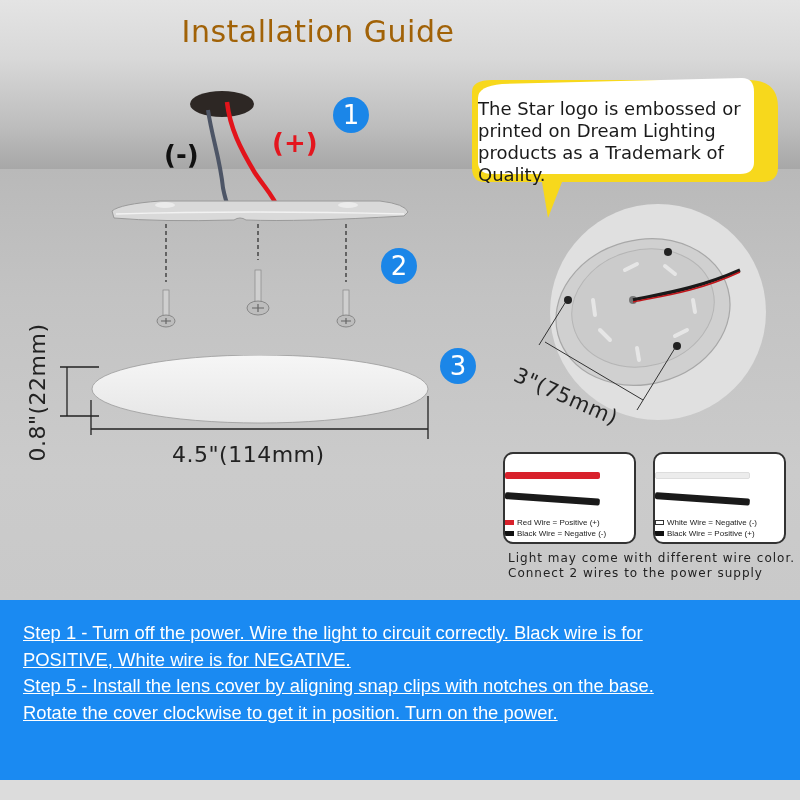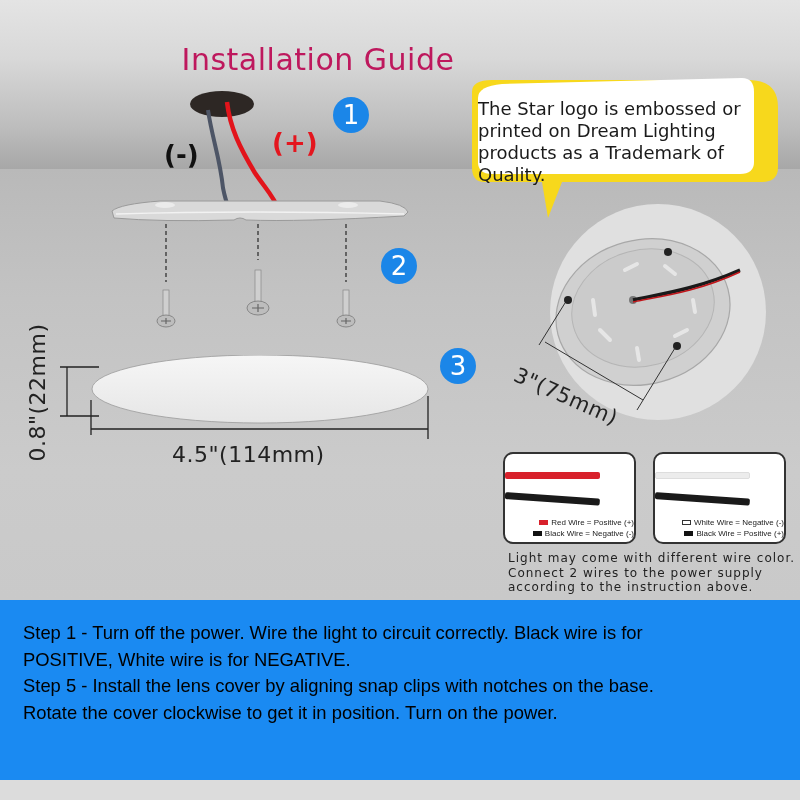--- a/index.html
+++ b/index.html
@@ -19,9 +19,8 @@
   }
   .title {
     position: absolute; left: 0; top: 14px; width: 636px; text-align: center;
-    font-size: 30px; font-weight: 400; color: #be185d; letter-spacing: 0.5px;
-    font-family: "DejaVu Sans", sans-serif;
-    margin-top: 28px;
+    font-size: 30px; font-weight: 400; color: #a16207; letter-spacing: 0.5px;
+    font-family: "DejaVu Sans", sans-serif;
   }
   .step-badge {
     position: absolute; width: 36px; height: 36px; border-radius: 50%;

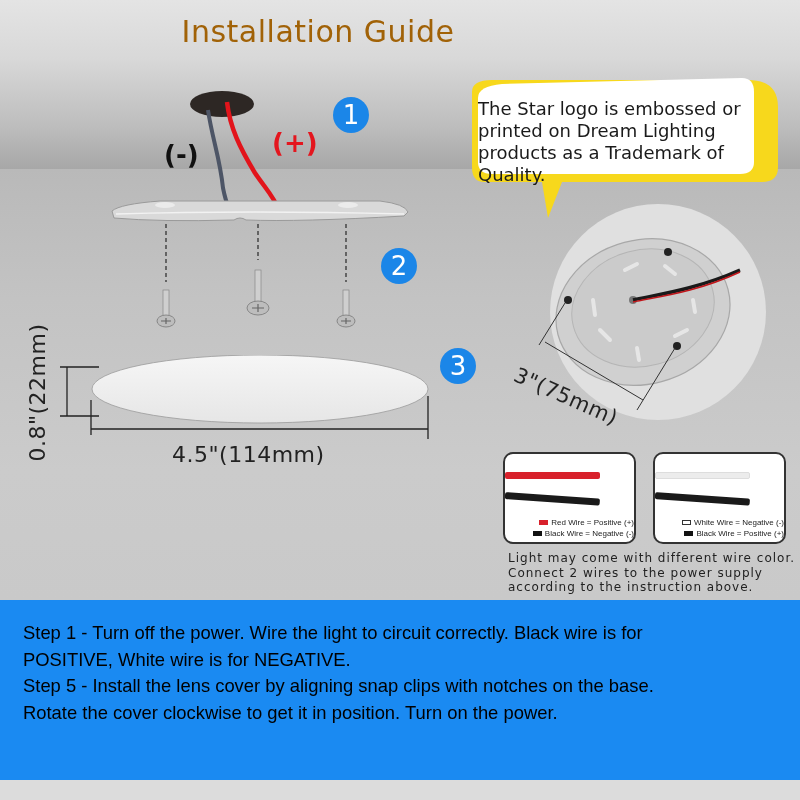--- a/index.html
+++ b/index.html
@@ -53,7 +53,7 @@
   }
   .legend {
     position: absolute; left: 0; width: 100%; font-size: 8px; color: #222;
-    display: flex; flex-direction: column; align-items: flex-end; gap: 2px;
+    display: flex; flex-direction: column; align-items: flex-start; gap: 2px;
   }
   .legend-row { display: flex; align-items: center; gap: 3px; }
   .swatch { width: 9px; height: 5px; display: inline-block; }

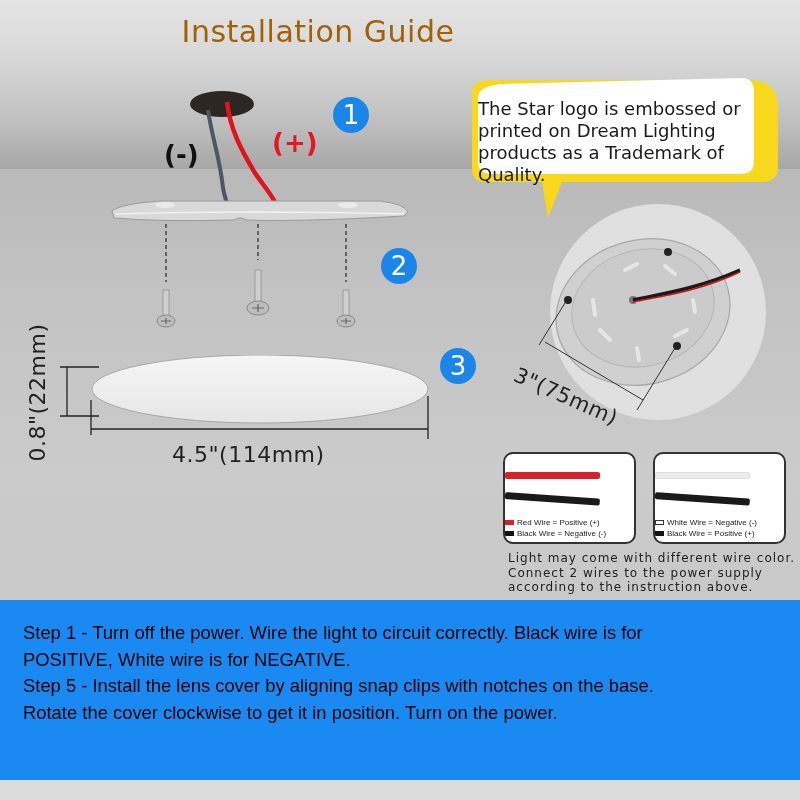--- a/index.html
+++ b/index.html
@@ -215,7 +215,6 @@
 <div class="wire-note">
   <div>Light may come with different wire color.</div>
   <div>Connect 2 wires to the power supply</div>
-  <div>according to the instruction above.</div>
 </div>
 
 <div class="steps-panel">

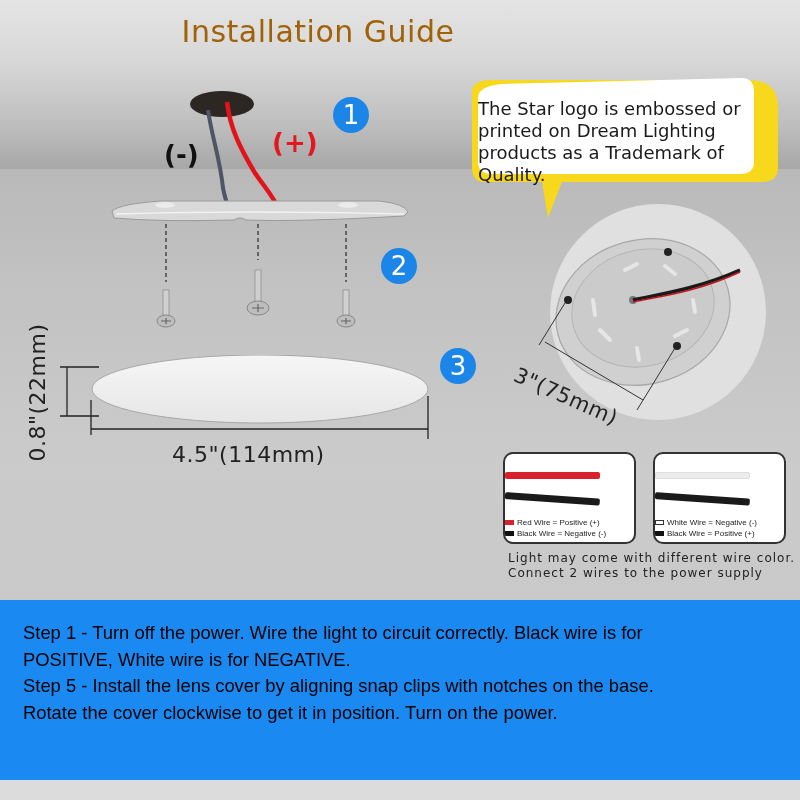--- a/index.html
+++ b/index.html
@@ -67,8 +67,8 @@
     background: #1a8af2; padding: 20px 22px 0 23px;
   }
   .step-line {
-    color: #000000; font-size: 18.4px; line-height: 26.5px;
-    font-family: "Liberation Sans", sans-serif; white-space: nowrap;
+    color: #ffffff; font-size: 18.4px; line-height: 26.5px;
+    font-family: "Liberation Sans", sans-serif; white-space: nowrap; text-decoration: underline;
   }
   .footer-strip {
     position: absolute; left: 0; top: 780px; width: 800px; height: 20px; background: #dcdcdc;

